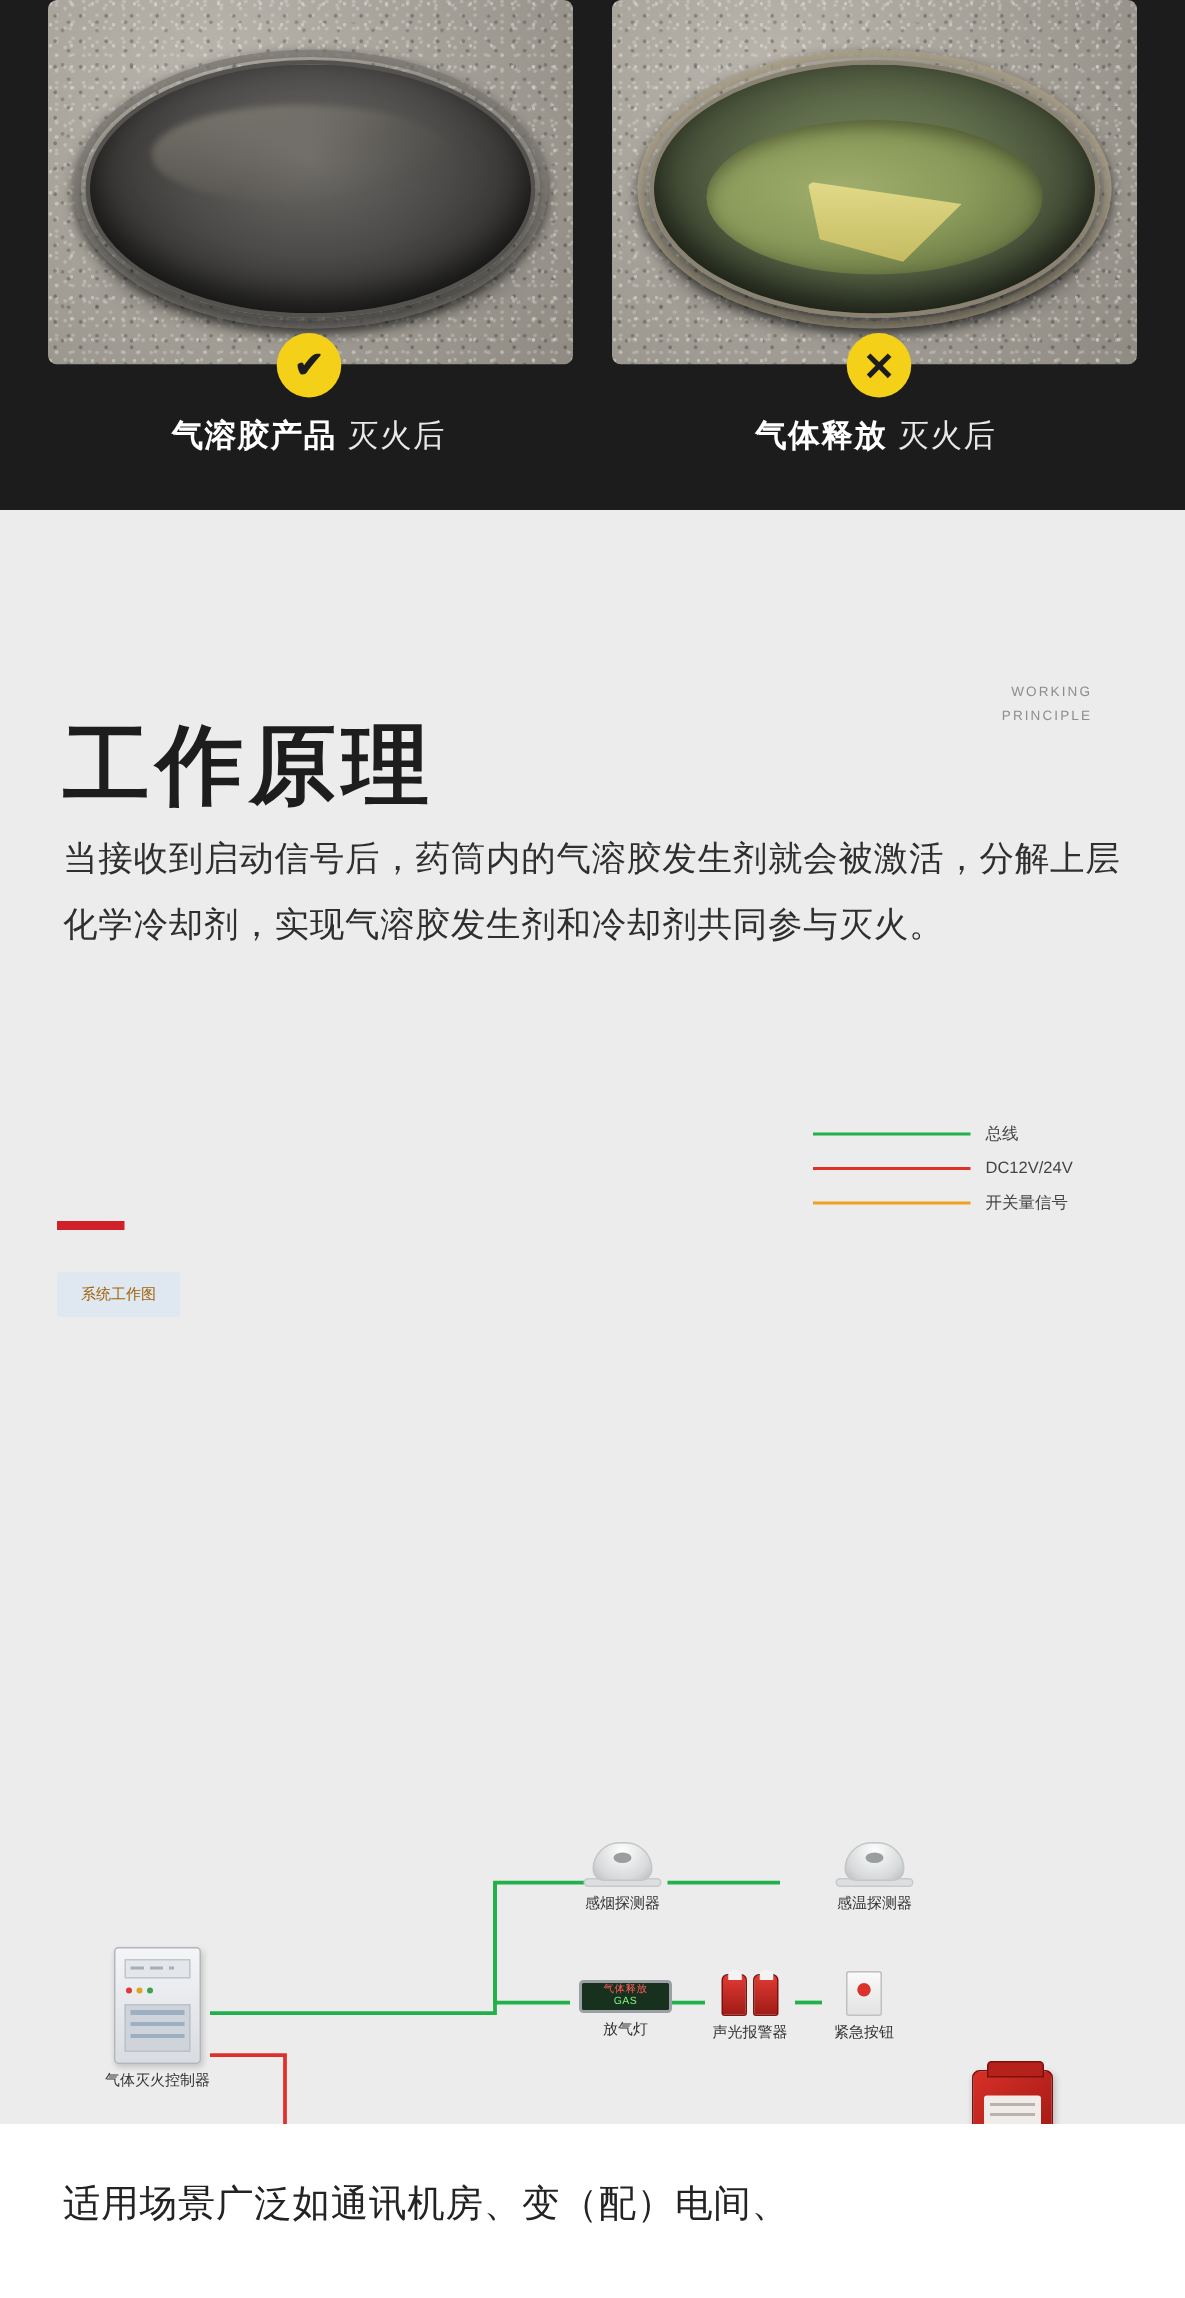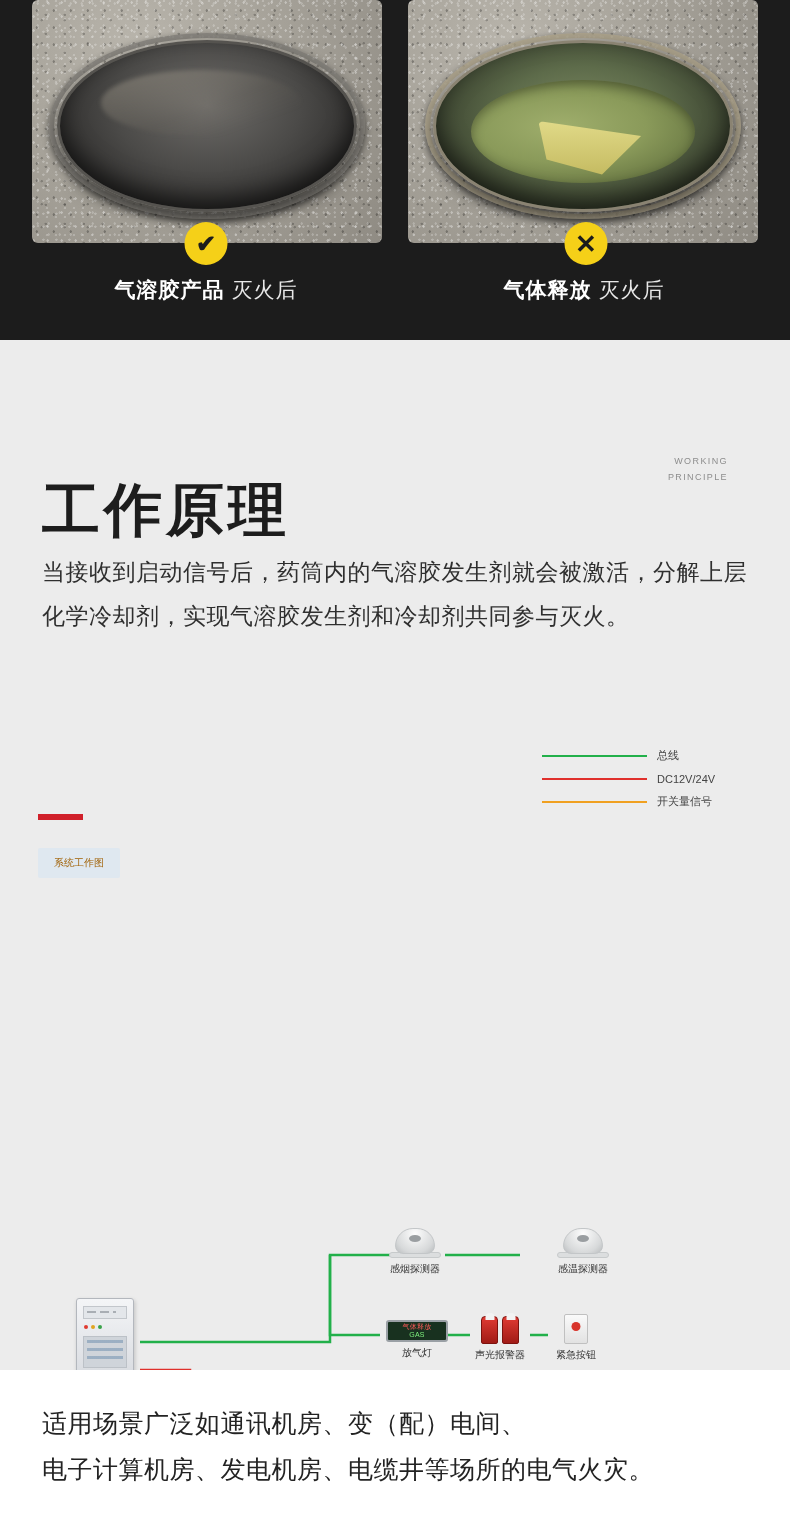--- a/index.html
+++ b/index.html
@@ -577,7 +577,6 @@
 
     <div class="bottom">
       <p>适用场景广泛如通讯机房、变（配）电间、</p>
-      <p>电子计算机房、发电机房、电缆井等场所的电气火灾。</p>
     </div>
 
   </section>

